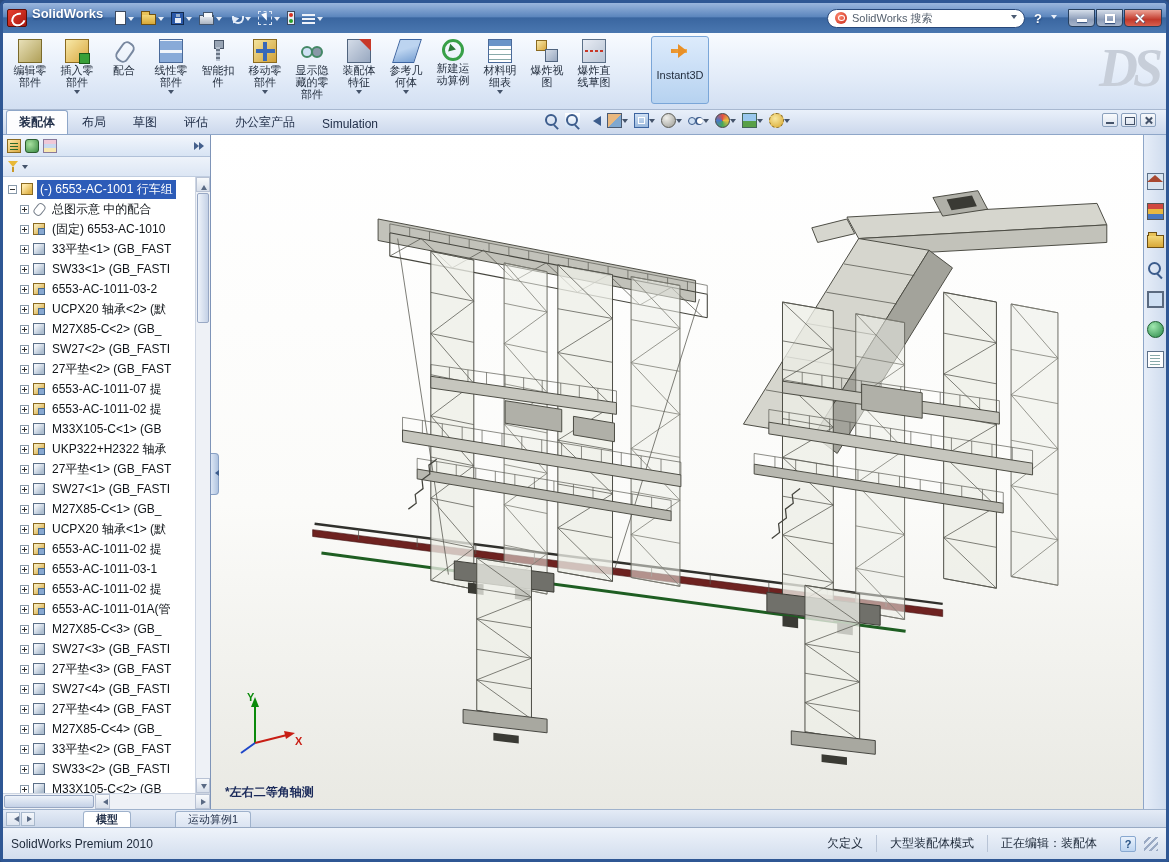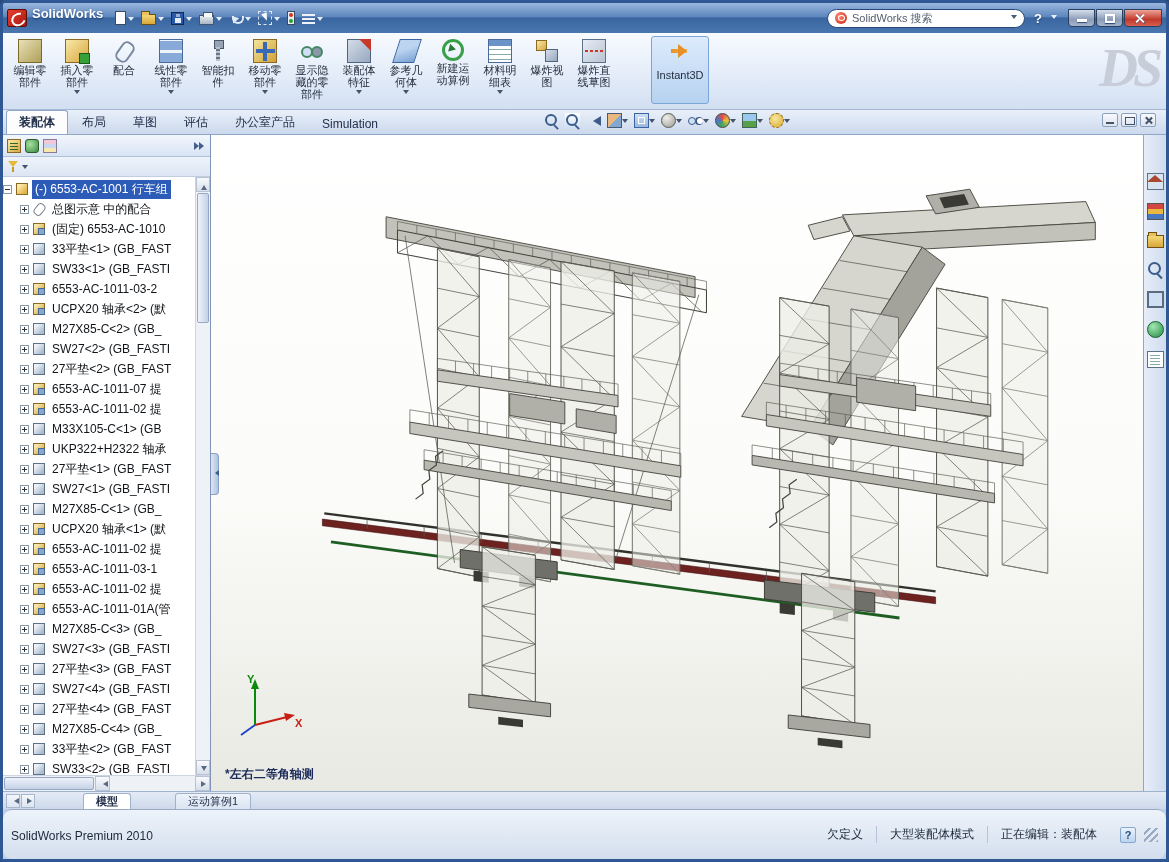--- a/index.html
+++ b/index.html
@@ -136,7 +136,7 @@
   .fb-dd{width:0;height:0;border:3px solid transparent;border-top:4px solid #44536a;margin-top:3px;}
   .tree-wrap{flex:1;display:flex;min-height:0;}
   .tree{flex:1;overflow:hidden;padding-top:2px;}
-  .trow{height:20px;display:flex;align-items:center;font-size:12px;color:#101418;white-space:nowrap;overflow:hidden;}
+  .trow{height:20px;display:flex;align-items:center;font-size:12px;color:#101418;padding-left:5px;white-space:nowrap;overflow:hidden;}
   .trow.child{padding-left:17px;}
   .expbox{width:9px;height:9px;border:1px solid #8899aa;background:#fff;position:relative;margin-right:4px;flex:none;}
   .expbox::before{content:'';position:absolute;left:1px;top:3px;width:5px;height:1px;background:#333;}

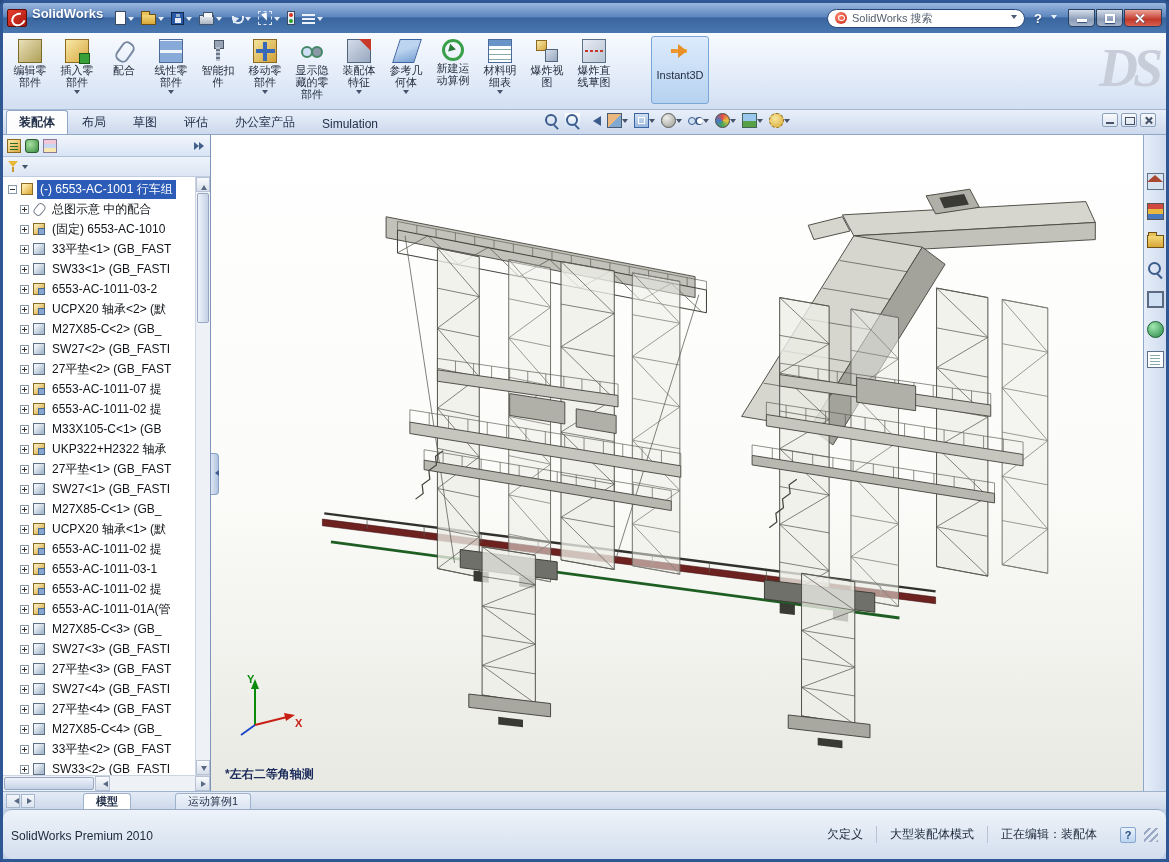--- a/index.html
+++ b/index.html
@@ -214,7 +214,7 @@
   .btab{padding:1px 12px;border:1px solid #9fb2cc;border-bottom:none;background:linear-gradient(#eef3fa,#dbe4f2);margin-right:1px;border-radius:3px 3px 0 0;height:16px;display:flex;align-items:center;color:#22304a;margin-left:43px;}
   .btab.active{background:#fff;font-weight:bold;}
 
-  .statusbar{flex:0 0 22px;background:linear-gradient(#eef3fa,#d3deee);border-top:1px solid #98aac4;display:flex;align-items:flex-end;font-size:12px;color:#1c2838;padding:16px 8px;border-radius:9px;}
+  .statusbar{flex:0 0 22px;background:linear-gradient(#eef3fa,#d3deee);border-top:1px solid #98aac4;display:flex;align-items:center;font-size:12px;color:#1c2838;padding:7px 8px;}
   .status-right{margin-left:auto;display:flex;align-items:center;}
   .status-item{padding:0 13px;border-left:1px solid #b8c4d6;white-space:nowrap;}
   .status-item:first-child{border-left:none;}

